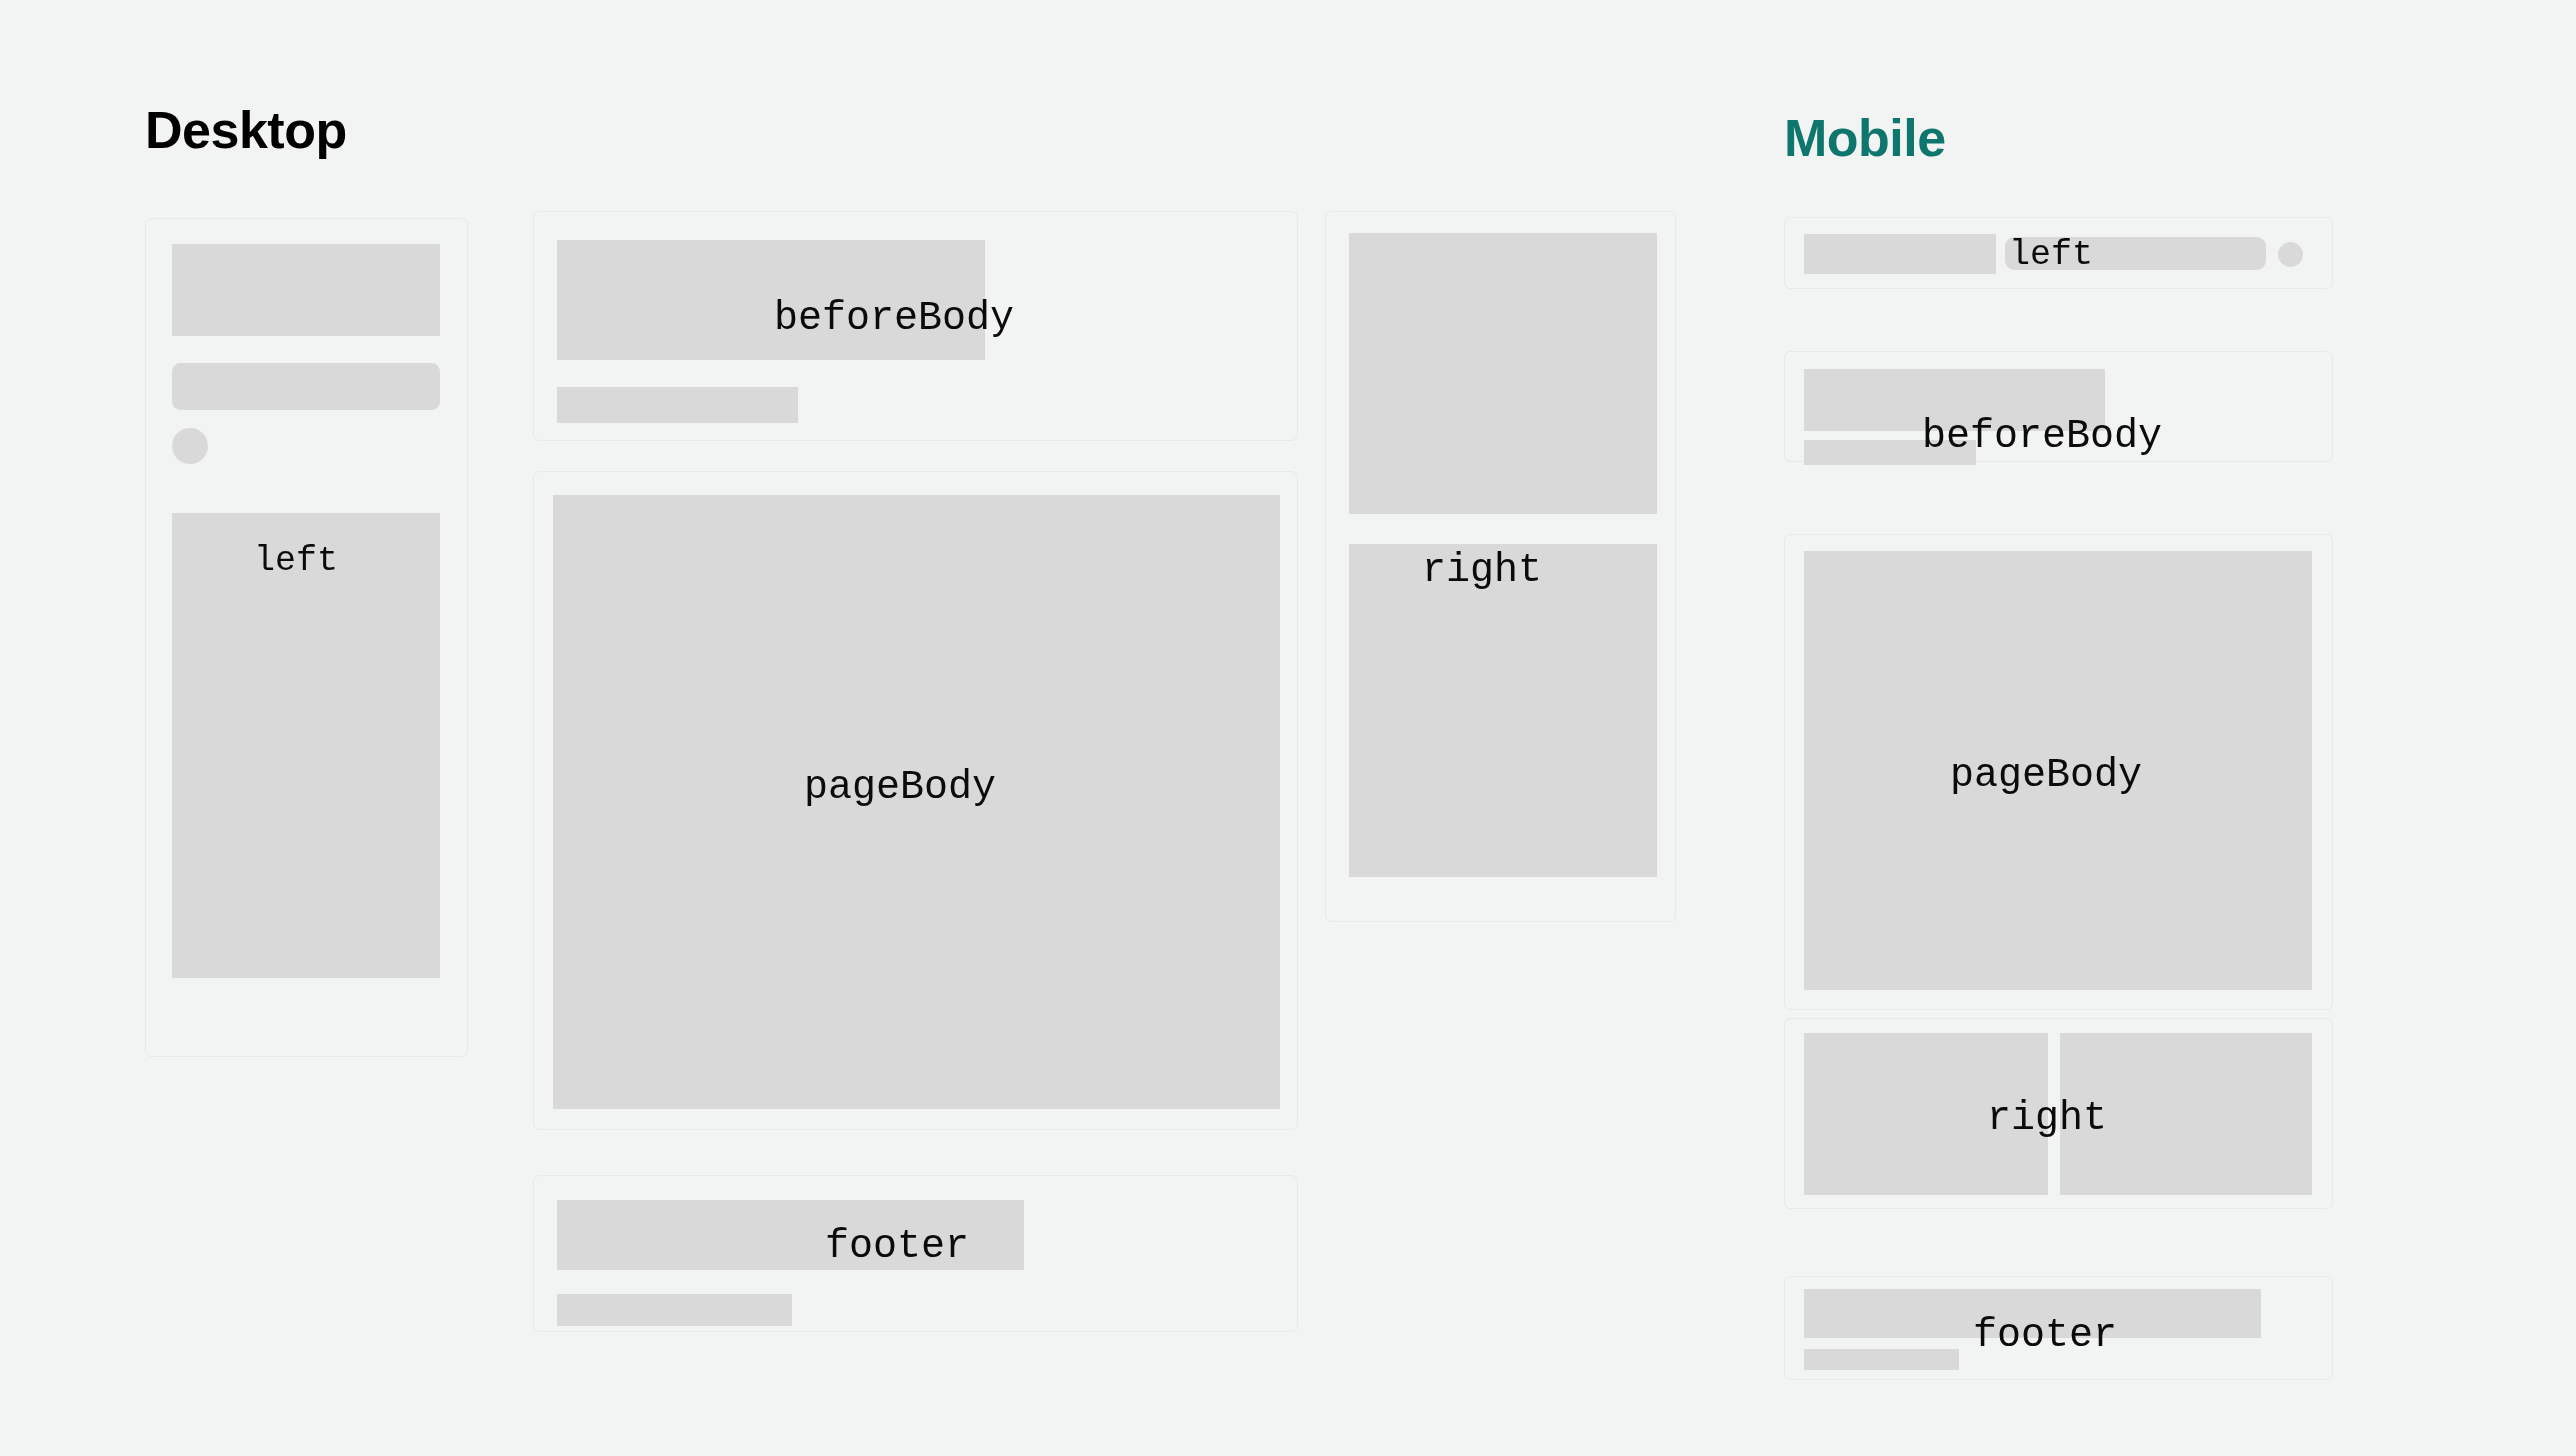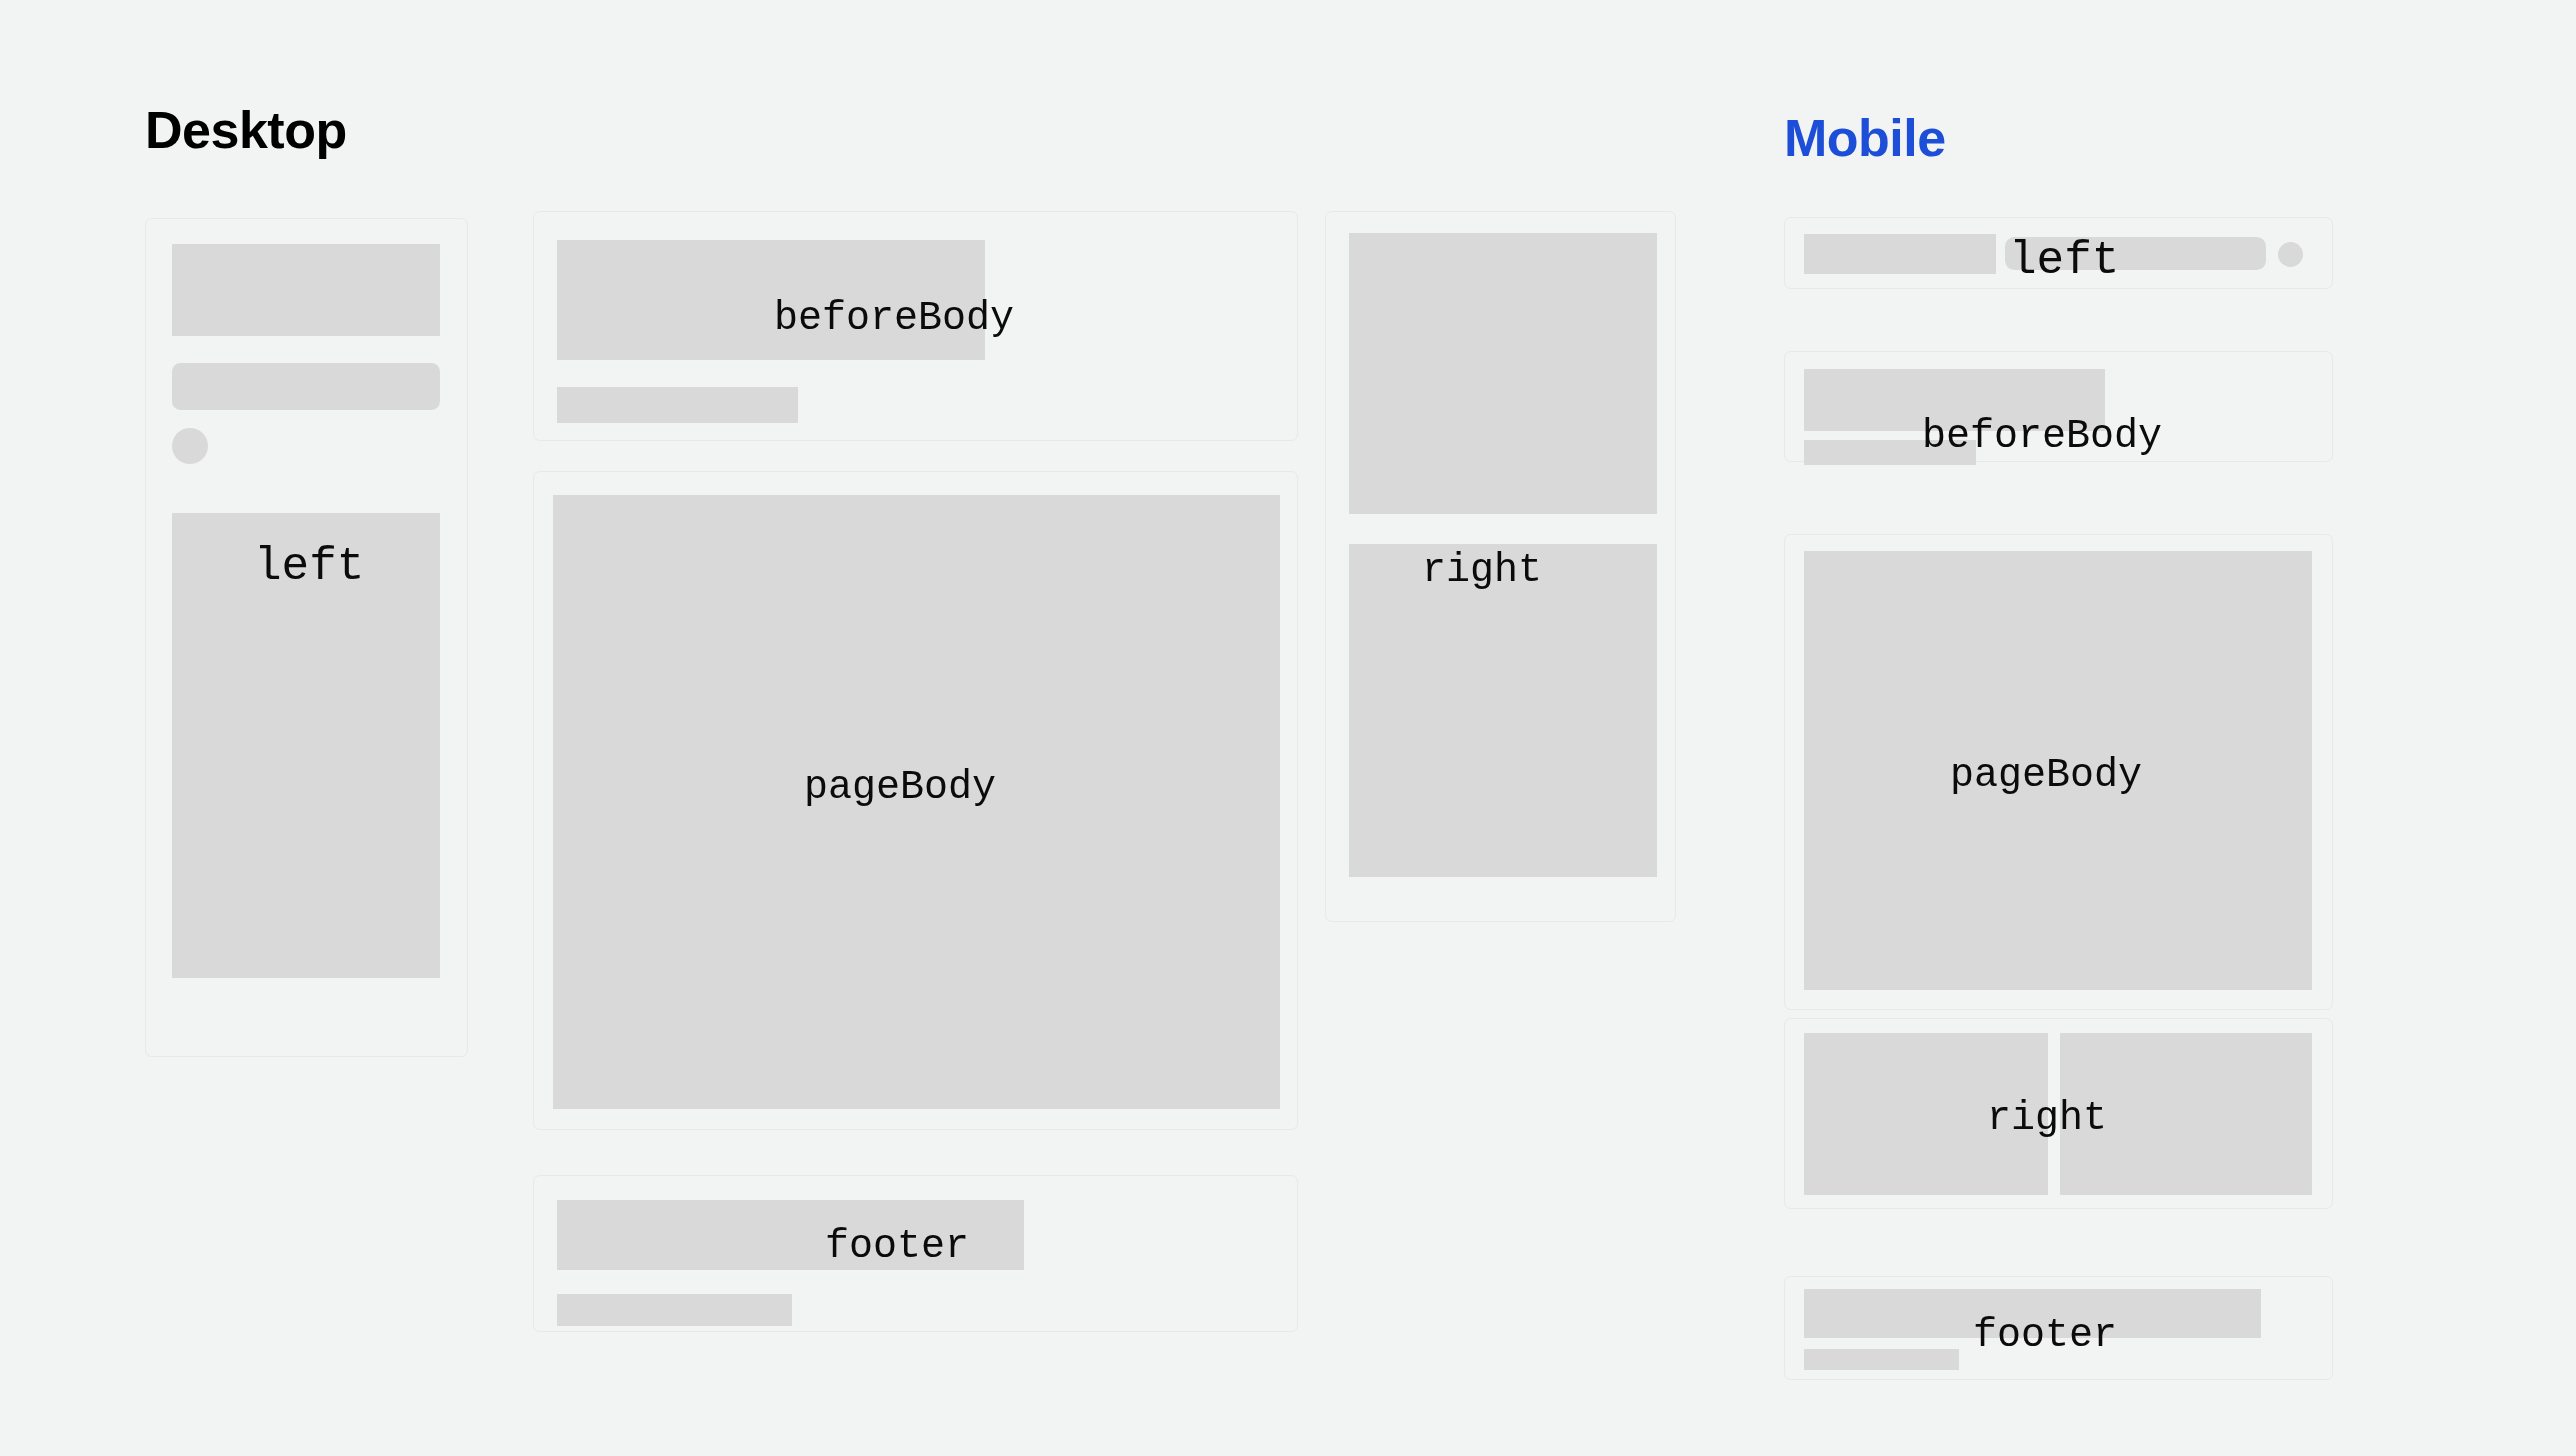--- a/index.html
+++ b/index.html
@@ -158,7 +158,7 @@
 </div>
 <span class="region-label big" id="d-rt-label" style="color: rgb(11, 11, 11);">right</span>
 
-<h1 class="section-title" id="title-mobile" style="color: #1d4ed8;">Mobile</h1>
+<h1 class="section-title" id="title-mobile" style="color: #0f766e;">Mobile</h1>
 
 <div class="card" id="mobile-left-card" style="background: rgb(242, 243, 243); border-color: rgb(231, 232, 232);">
   <div class="blk" id="m-left-b1" style="background: rgb(217, 217, 217);"></div>

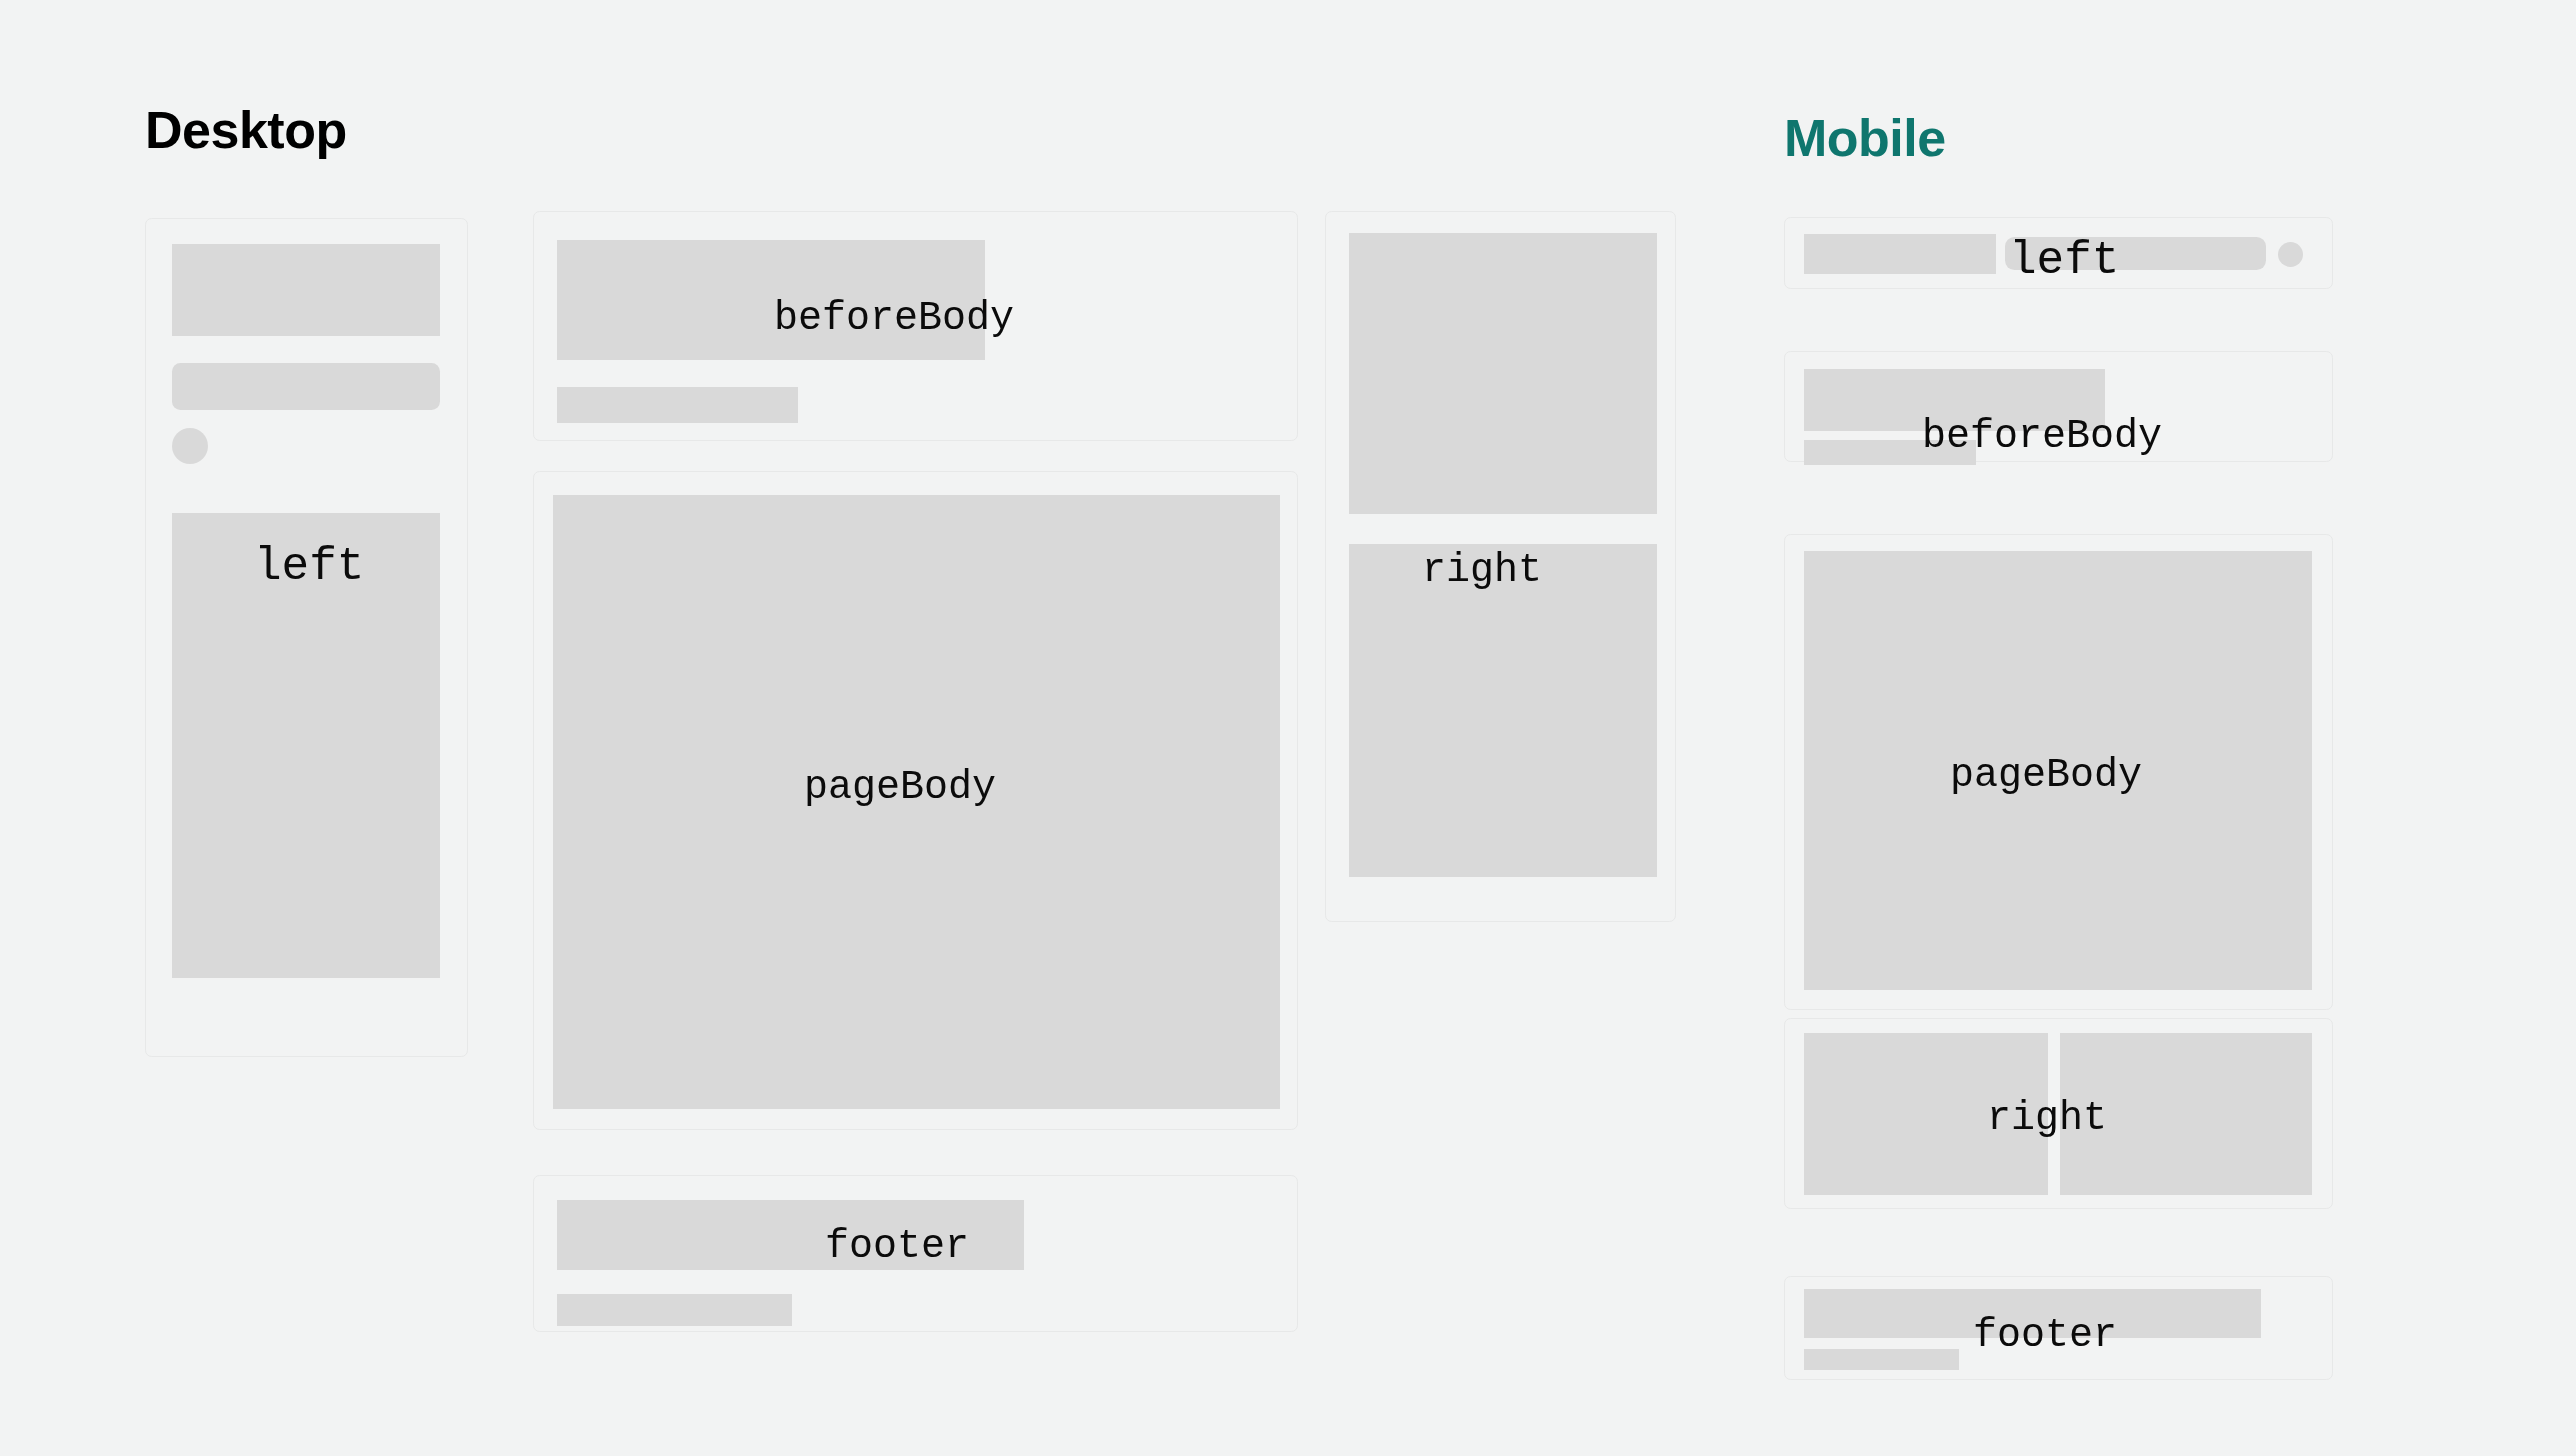--- a/index.html
+++ b/index.html
@@ -52,7 +52,7 @@
   .region-label {
     position: absolute;
     font-family: "Liberation Mono", "DejaVu Sans Mono", monospace;
-    font-size: 46px;
+    font-size: 35px;
     line-height: 1;
     color: #0b0b0b;
     white-space: nowrap;

